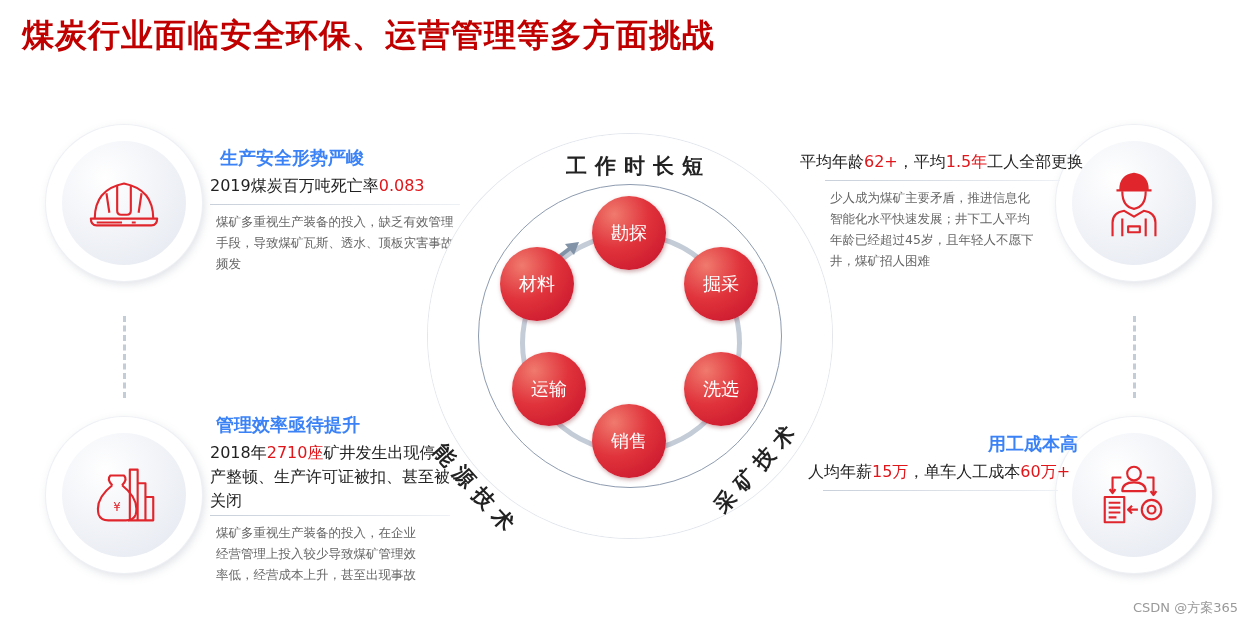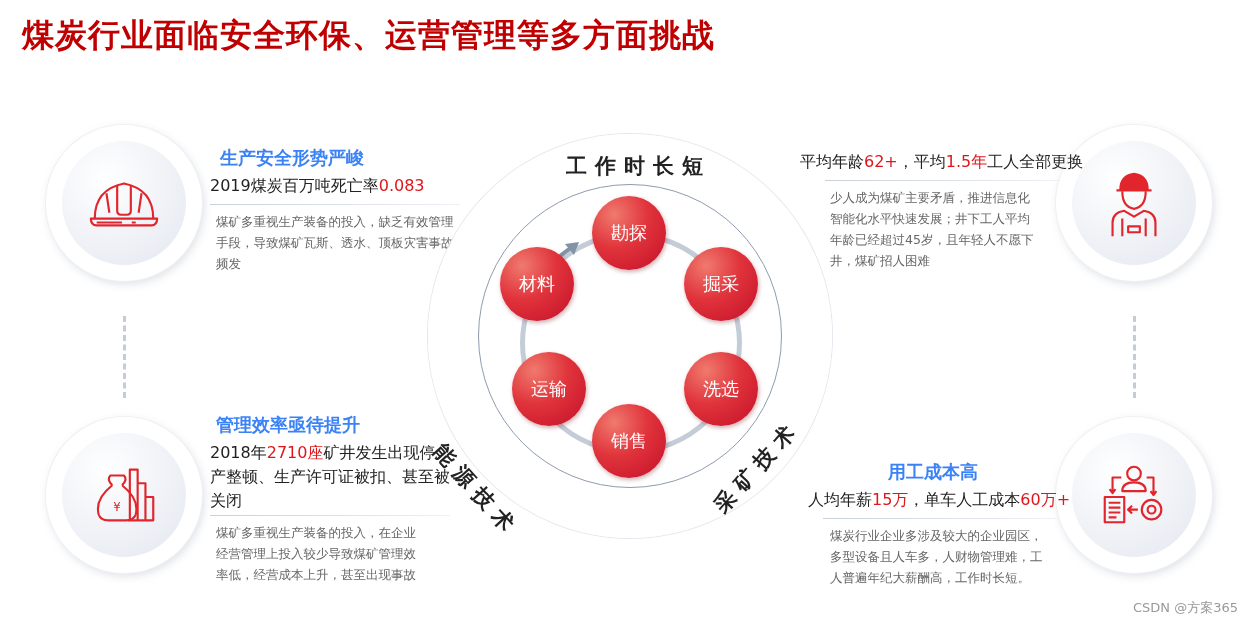--- a/index.html
+++ b/index.html
@@ -151,7 +151,7 @@
 </div>
 
 <div class="card right" style="left:808px; top:432px; width:270px;">
-  <div class="card-title" style="text-align:left; padding-left:80px;margin-top:28px;">用工成本高</div>
+  <div class="card-title" style="text-align:right; padding-left:80px;">用工成本高</div>
   <div class="card-sub" style="text-align:left;">
     <span>人均年薪</span><span class="hl">15万</span><span>，单车人工成本</span><span class="hl">60万+</span>
   </div>

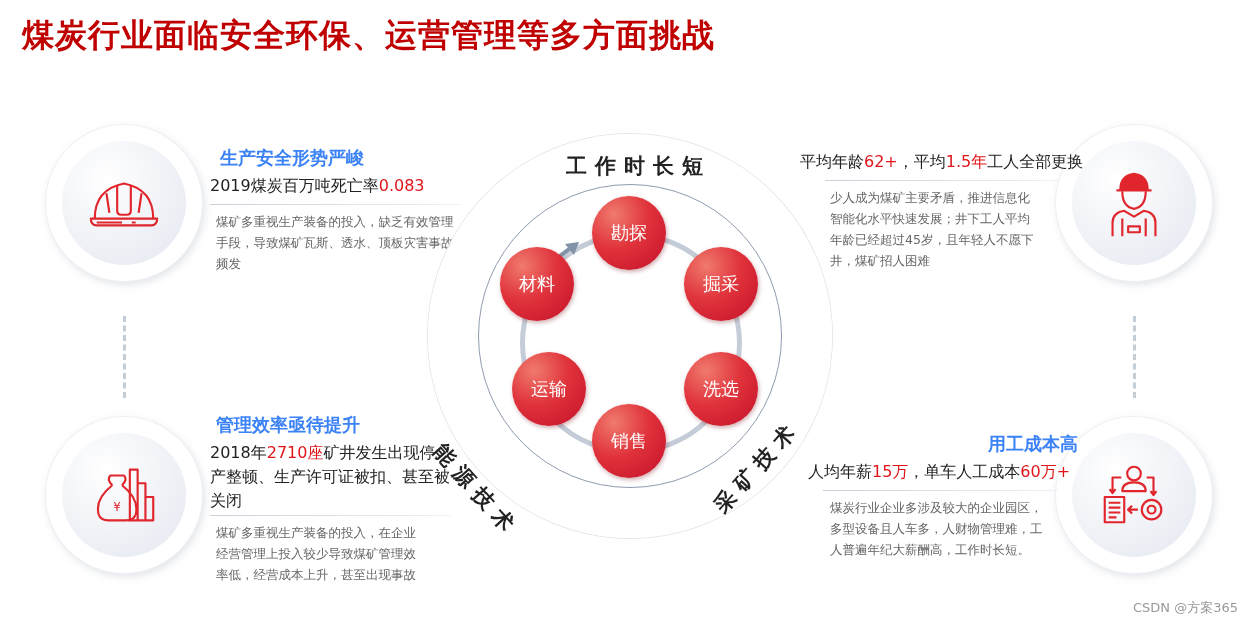--- a/index.html
+++ b/index.html
@@ -156,7 +156,6 @@
     <span>人均年薪</span><span class="hl">15万</span><span>，单车人工成本</span><span class="hl">60万+</span>
   </div>
   <div class="card-divider" style="margin-left:15px; width:235px;"></div>
-  <div class="card-desc" style="padding-left:22px; width:240px;">煤炭行业企业多涉及较大的企业园区，多型设备且人车多，人财物管理难，工人普遍年纪大薪酬高，工作时长短。</div>
 </div>
 
 <div class="outer-ring"></div>

